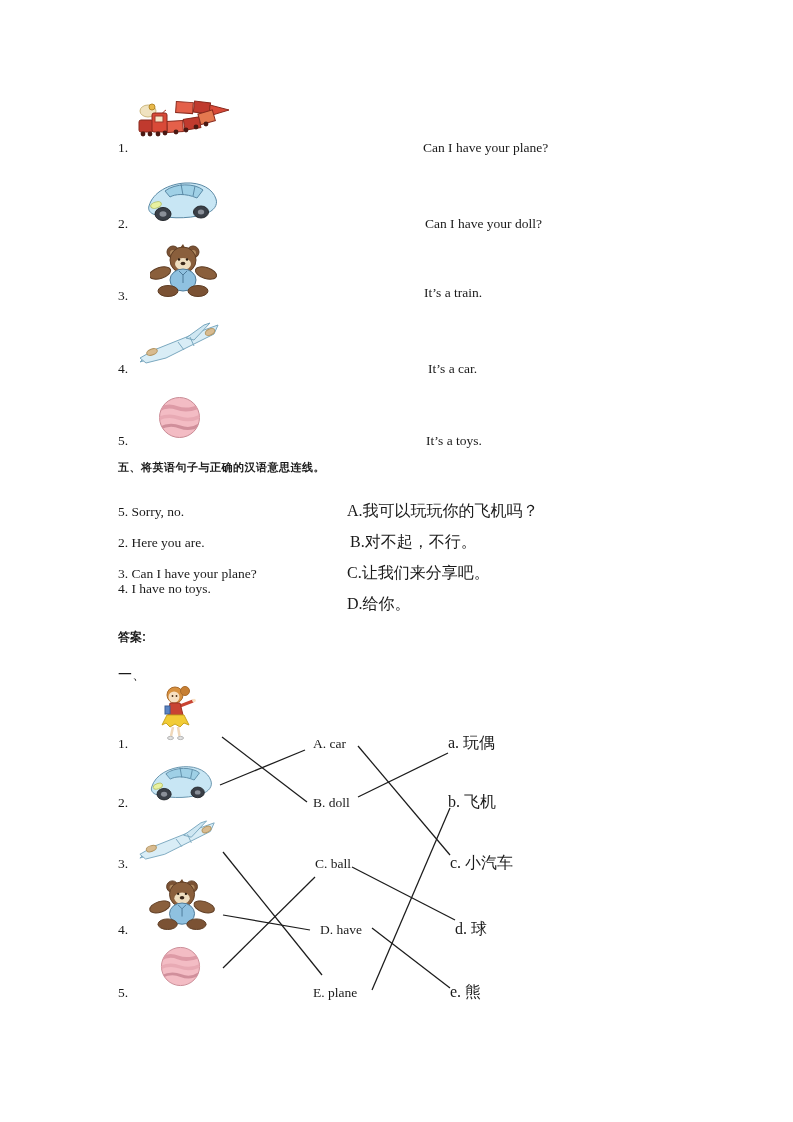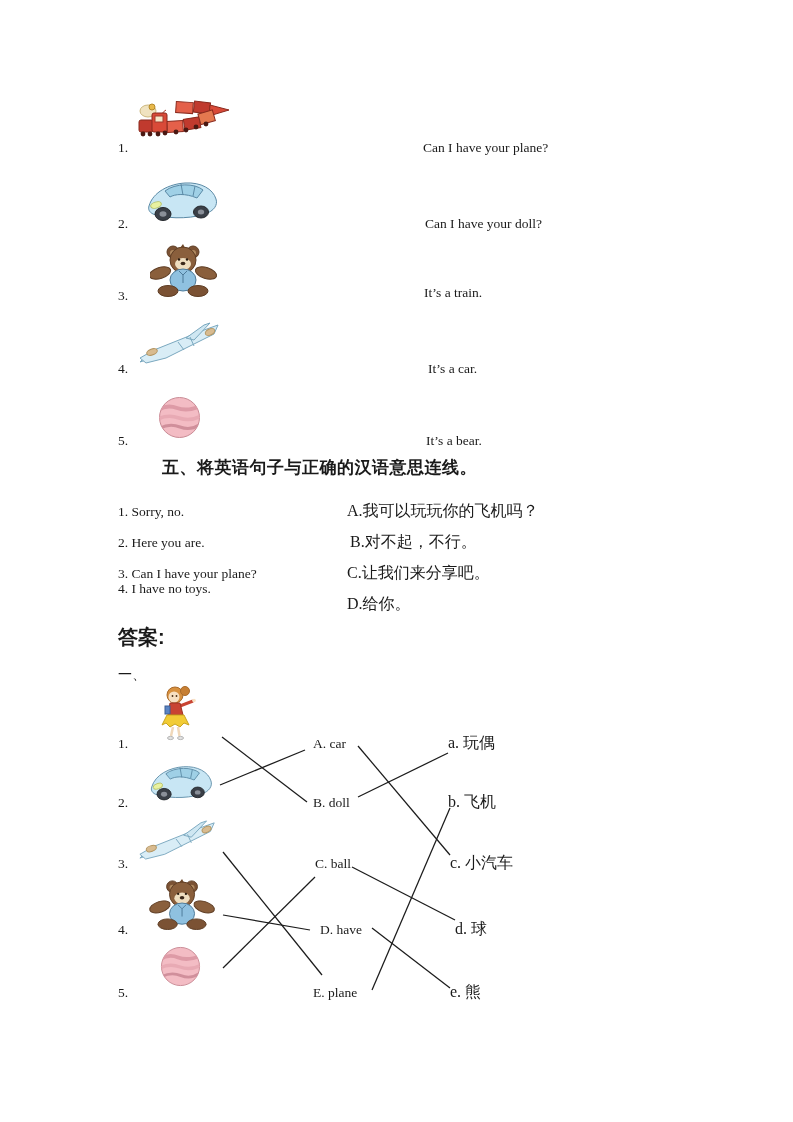--- a/index.html
+++ b/index.html
@@ -127,7 +127,7 @@
     </svg>
   </span>
   <span class="abs en" style="left:118px;top:432px">5.</span>
-  <span class="abs en" style="left:426px;top:432px">It’s a bear.</span>
+  <span class="abs en" style="left:426px;top:432px">It’s a toys.</span>
 
   <span class="abs heading" style="left:118px;top:457px">五、将英语句子与正确的汉语意思连线。</span>
 

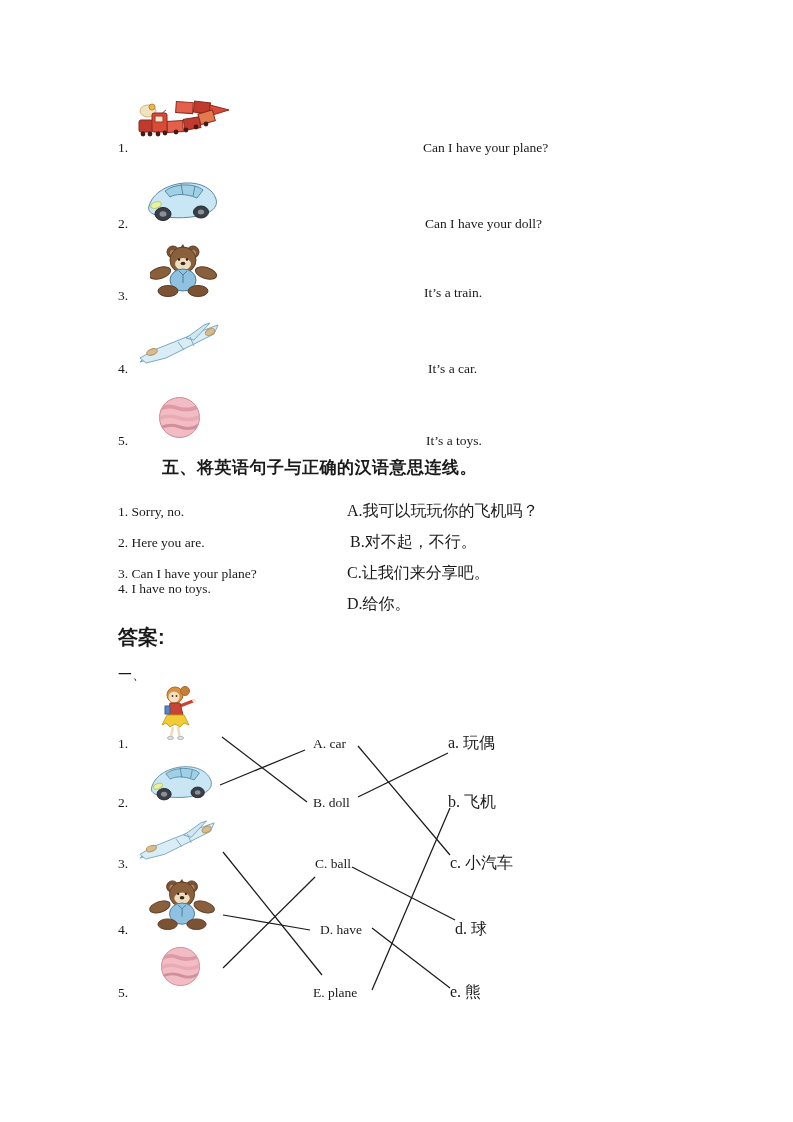--- a/index.html
+++ b/index.html
@@ -12,8 +12,8 @@
   .en{font-size:13.5px;line-height:18px;}
   .cn{font-size:16px;line-height:18px;}
   .heading{
-    font-family:Liberation Sans, sans-serif;
-    font-weight:700;font-size:17px;line-height:22px;letter-spacing:0.5px;margin-left:44px;
+    font-family:Liberation Mono, monospace;
+    font-weight:700;font-size:11px;line-height:22px;letter-spacing:0.5px;
   }
   .ans-heading{
     font-family:"Liberation Sans","DejaVu Sans",sans-serif;

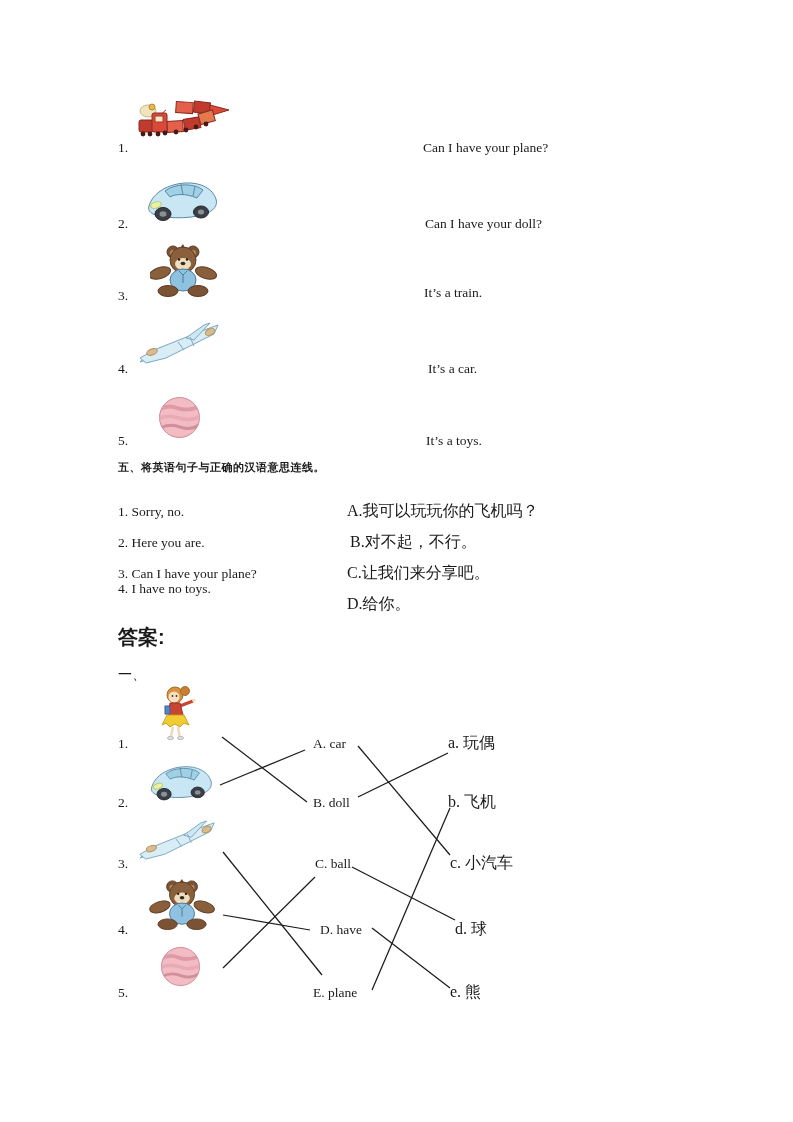--- a/index.html
+++ b/index.html
@@ -131,7 +131,7 @@
 
   <span class="abs heading" style="left:118px;top:457px">五、将英语句子与正确的汉语意思连线。</span>
 
-  <span class="abs en" style="left:118px;top:503px">1. Sorry, no.</span>
+  <span class="abs en" style="left:118px;top:503px">5. Sorry, no.</span>
   <span class="abs cn" style="left:347px;top:502px">A.我可以玩玩你的飞机吗？</span>
 
   <span class="abs en" style="left:118px;top:534px">2. Here you are.</span>

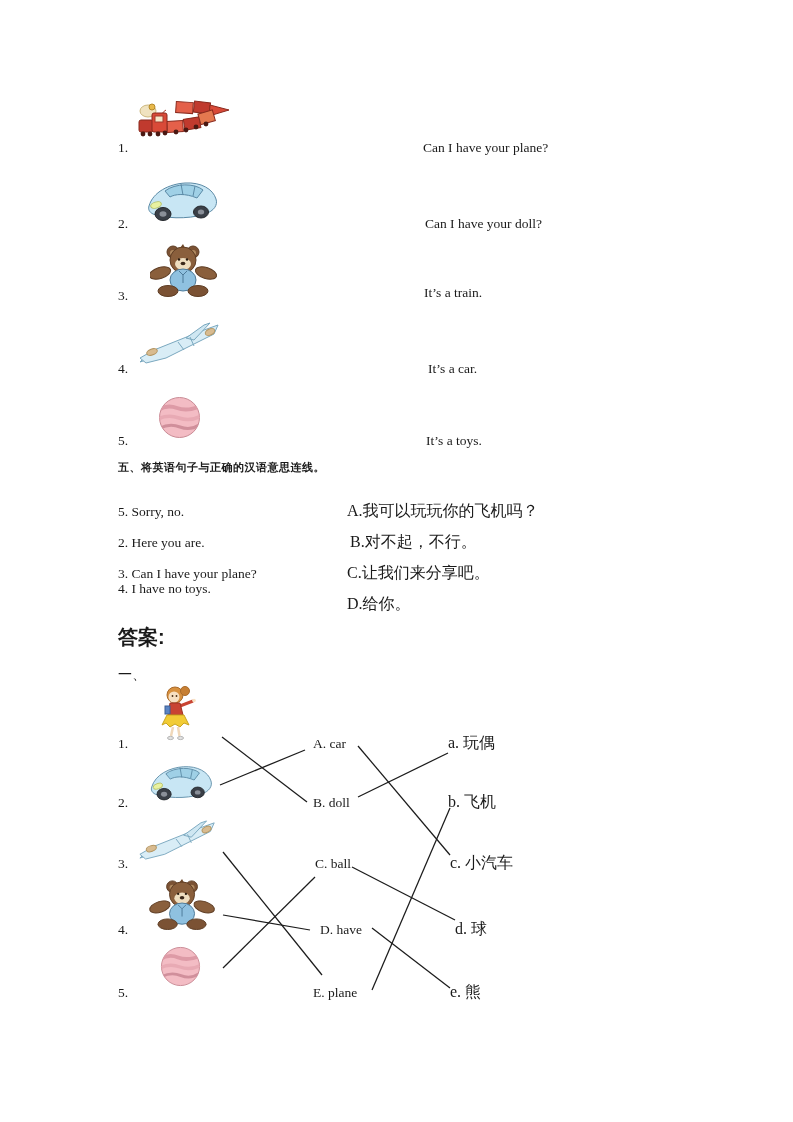--- a/index.html
+++ b/index.html
@@ -17,7 +17,7 @@
   }
   .ans-heading{
     font-family:"Liberation Sans","DejaVu Sans",sans-serif;
-    font-weight:700;font-size:20px;line-height:22px;
+    font-weight:700;font-size:12px;line-height:22px;
   }
   .marker{font-size:14px;}
   .toyimg{display:block;}

